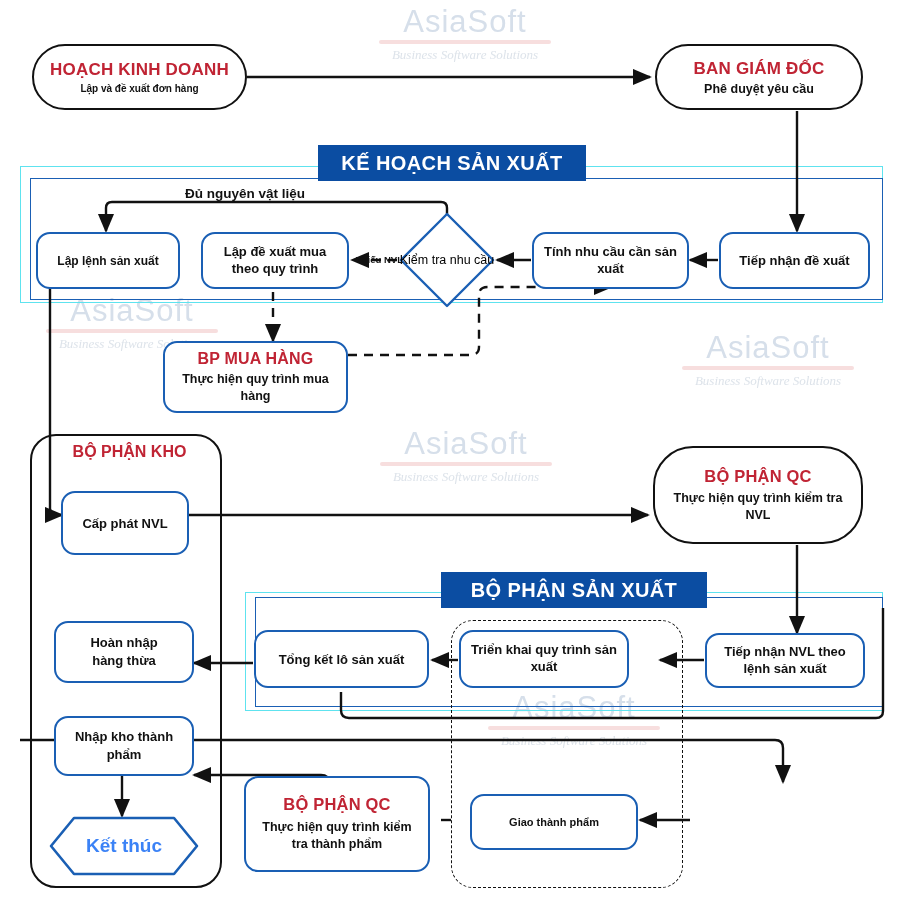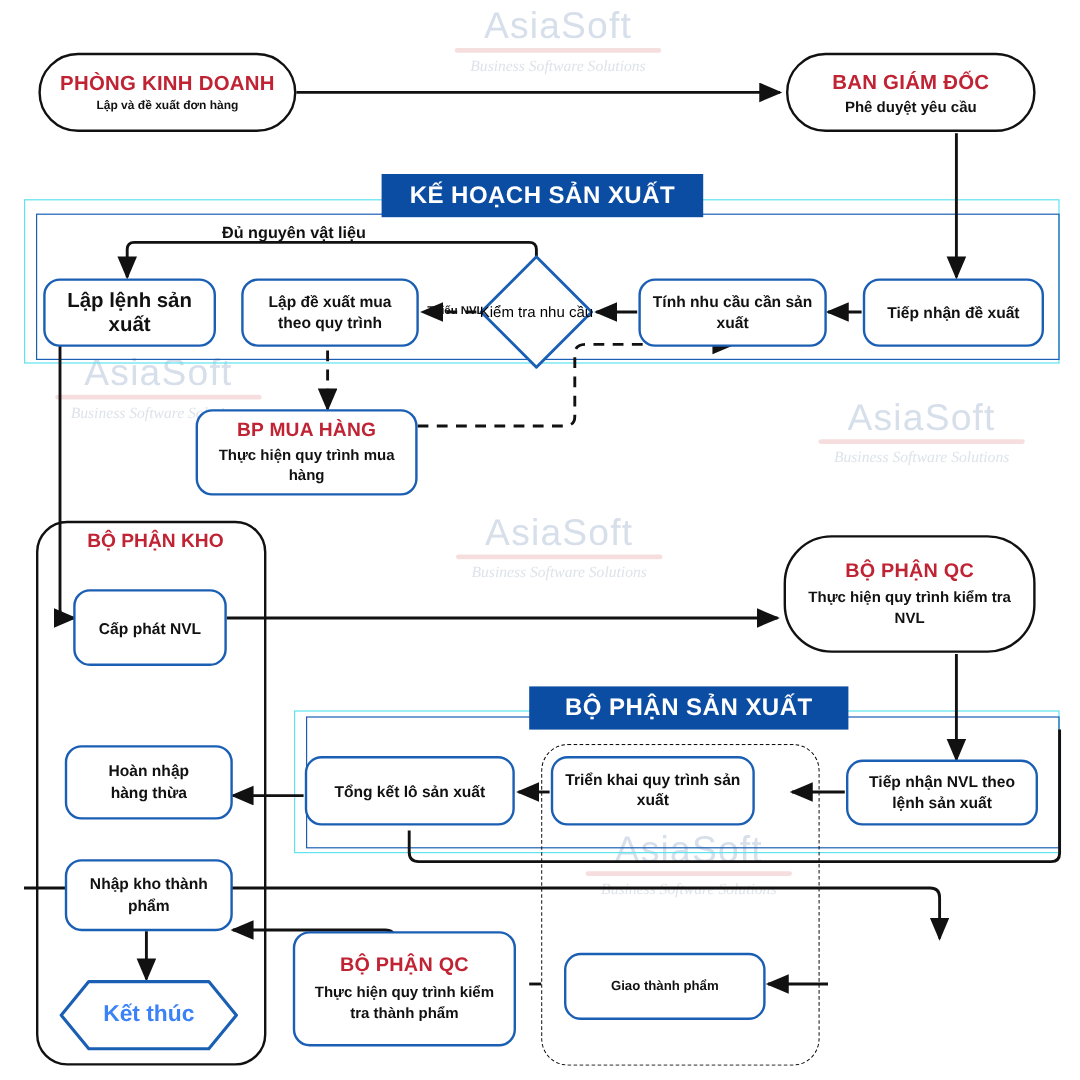--- a/index.html
+++ b/index.html
@@ -159,7 +159,7 @@
   </div>
 
   <div class="node pill" style="left:32px;top:44px;width:215px;height:66px;">
-    <div class="t-red" style="font-size:17px;">PHÒNG KINH DOANH</div>
+    <div class="t-red" style="font-size:17px;">HOẠCH KINH DOANH</div>
     <div class="t-dark" style="font-size:10px;margin-top:3px;">Lập và đề xuất đơn hàng</div>
   </div>
 

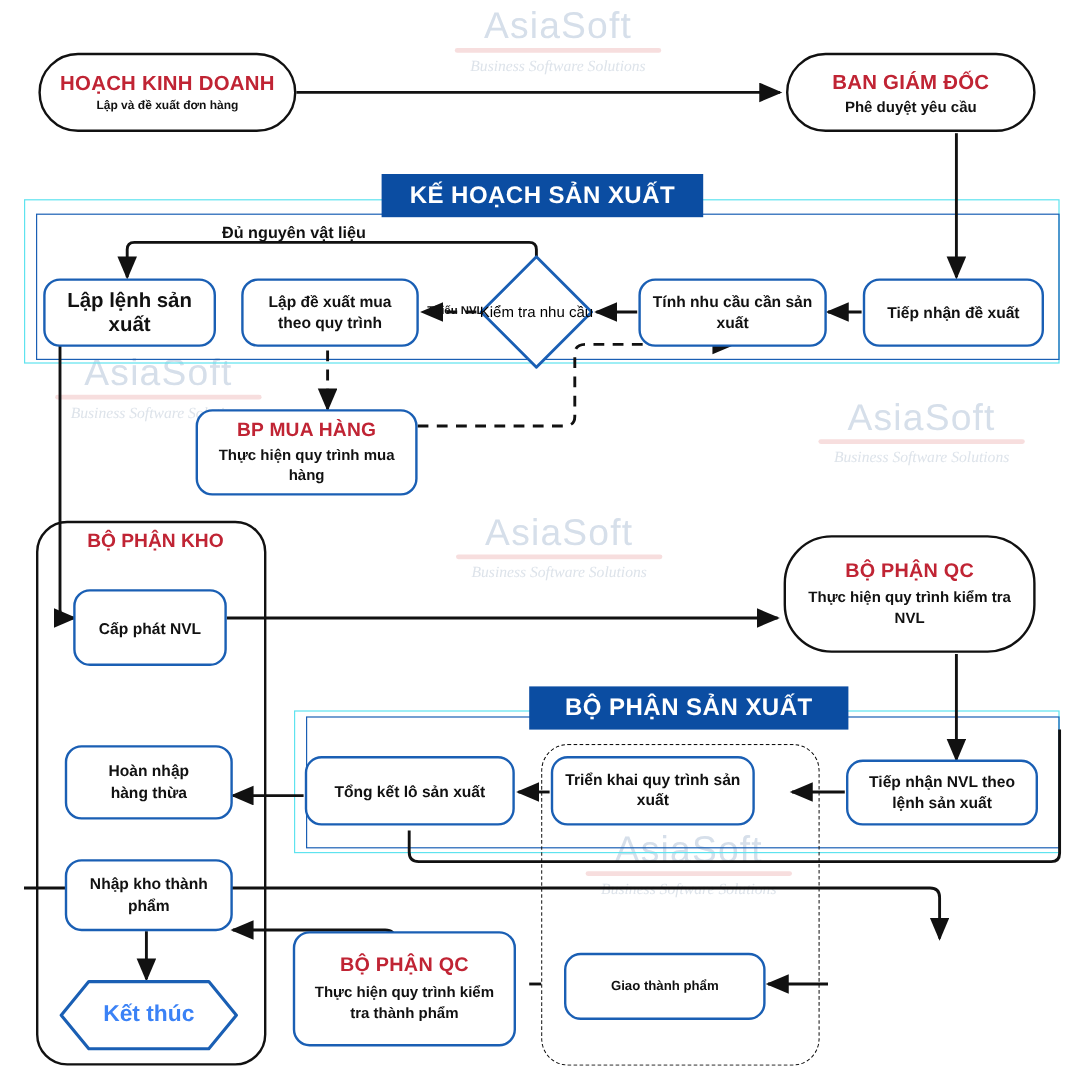--- a/index.html
+++ b/index.html
@@ -191,7 +191,7 @@
   </div>
 
   <div class="node blue" style="left:36px;top:232px;width:144px;height:57px;">
-    <div class="t-dark" style="font-size:17px;">Lập lệnh sản xuất</div>
+    <div class="t-dark" style="font-size:12px;">Lập lệnh sản xuất</div>
   </div>
 
   <div class="node blue" style="left:163px;top:341px;width:185px;height:72px;">

